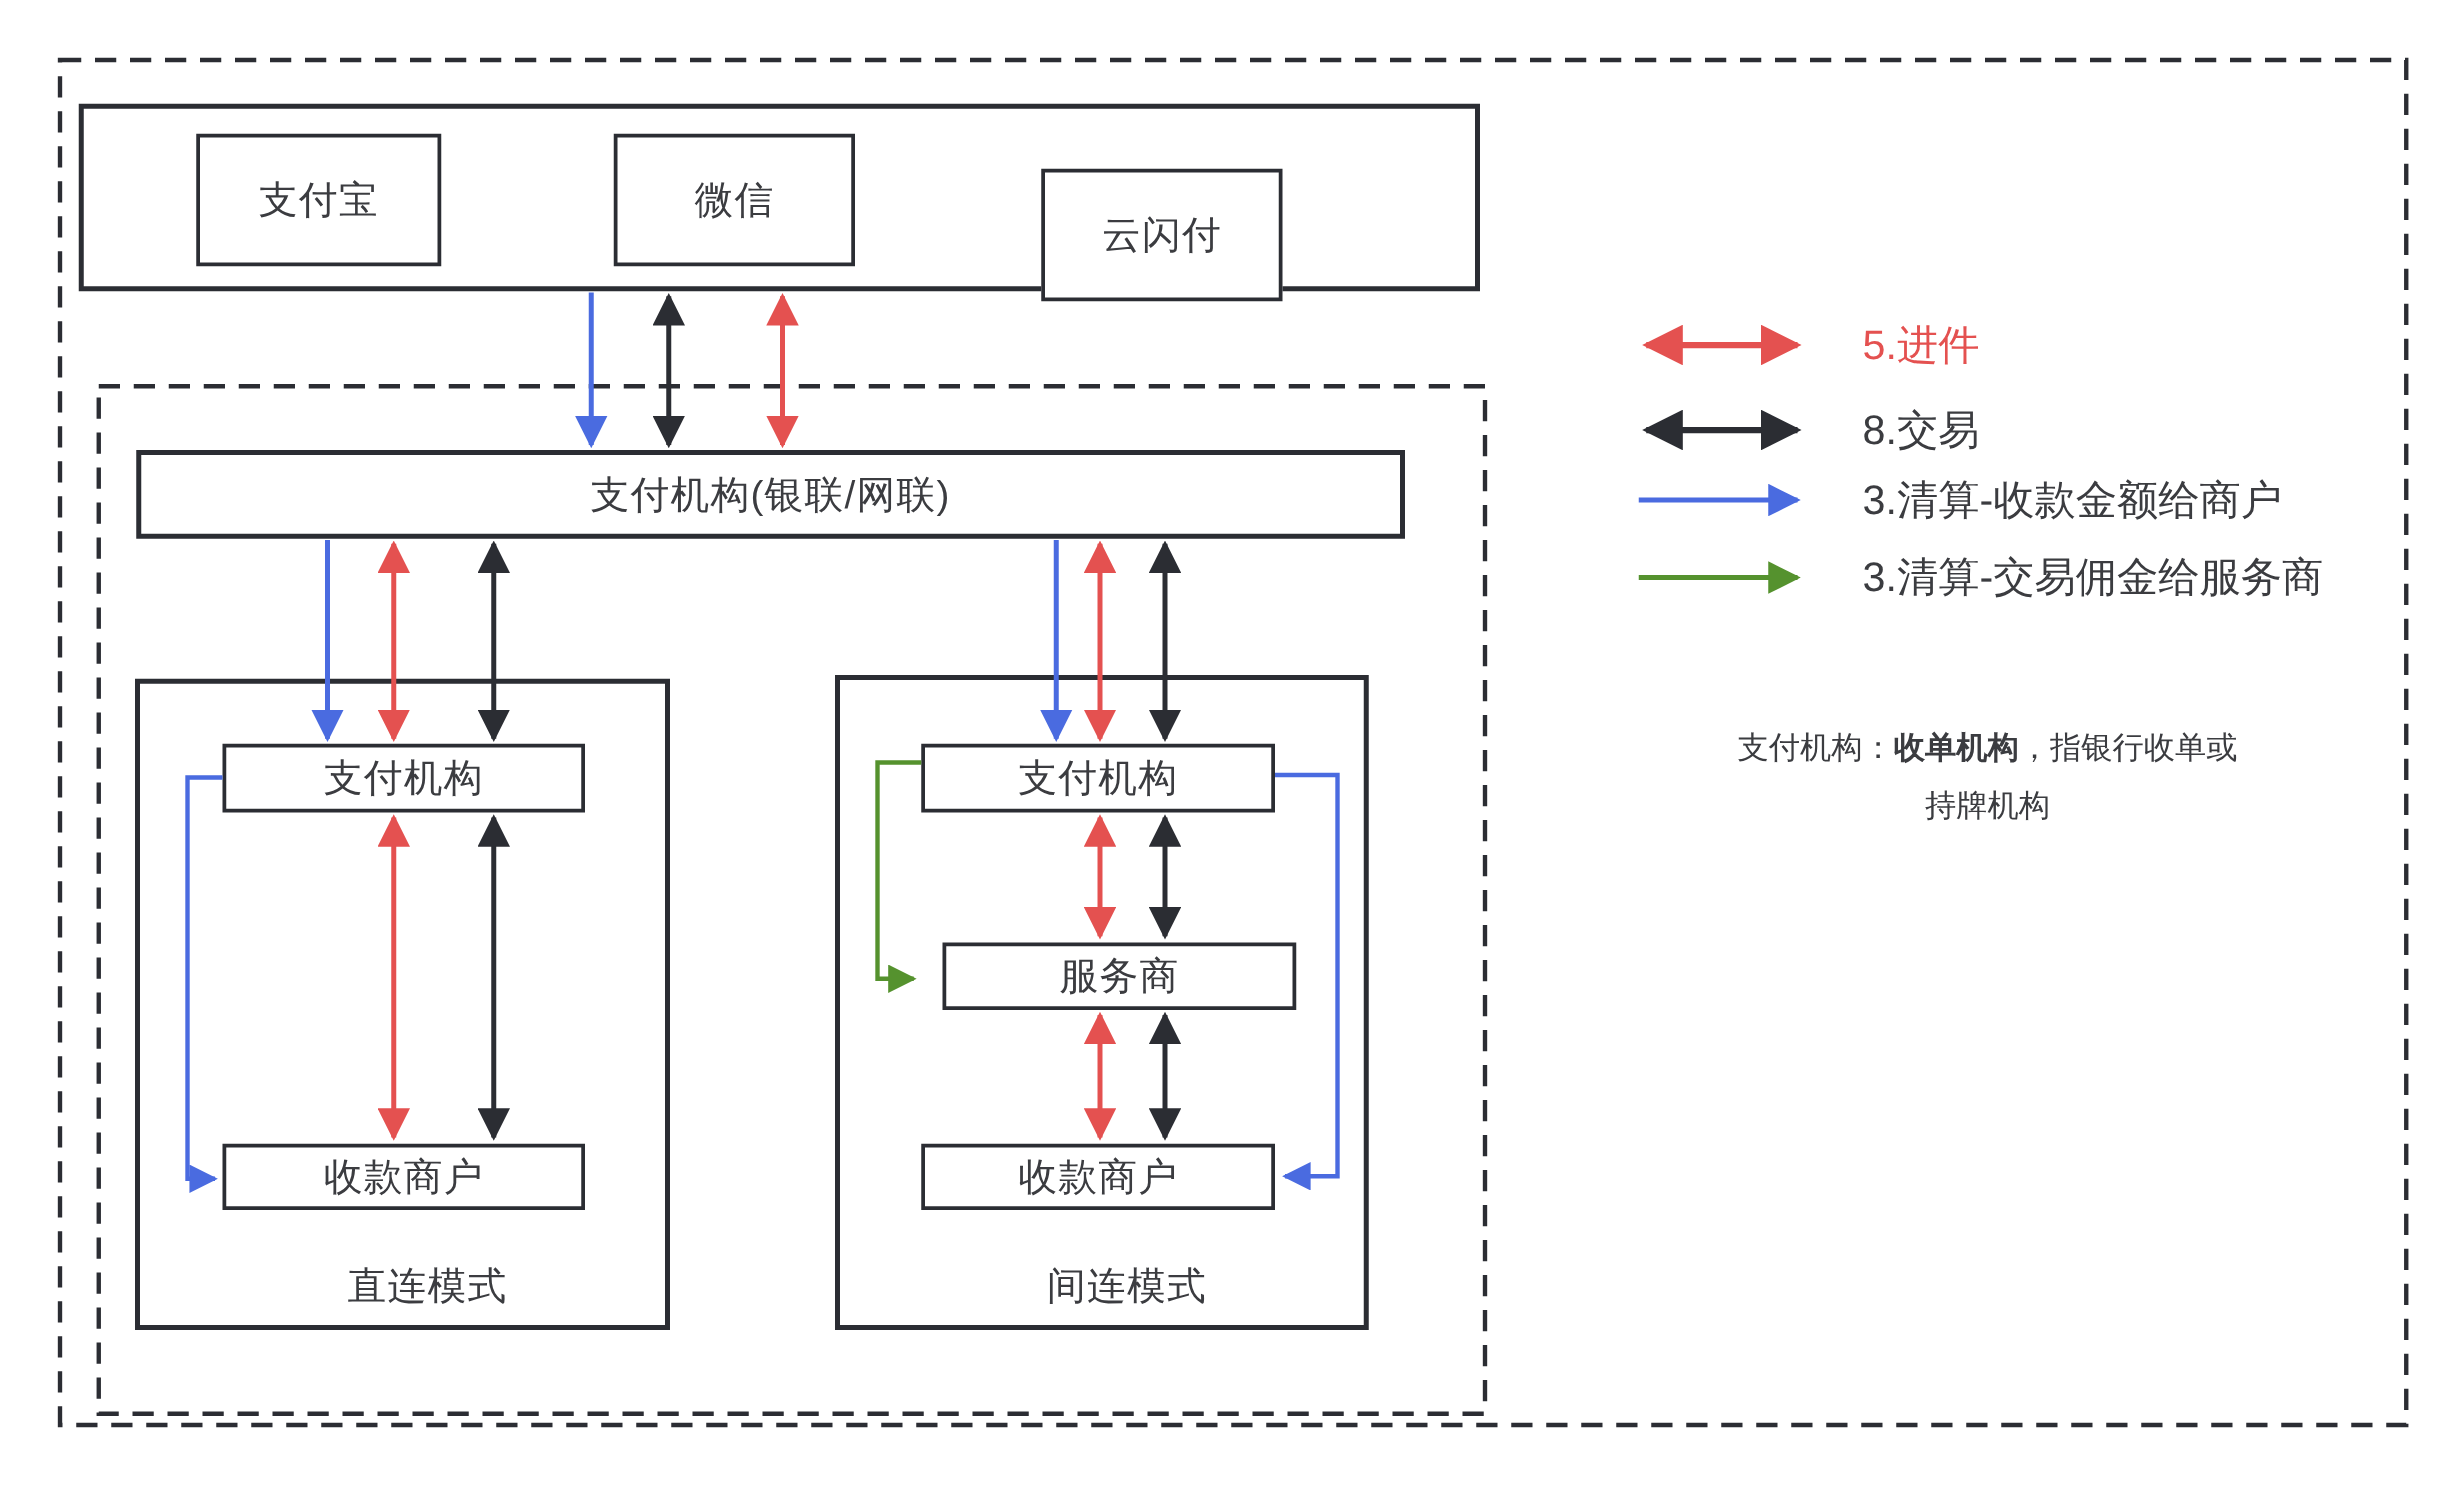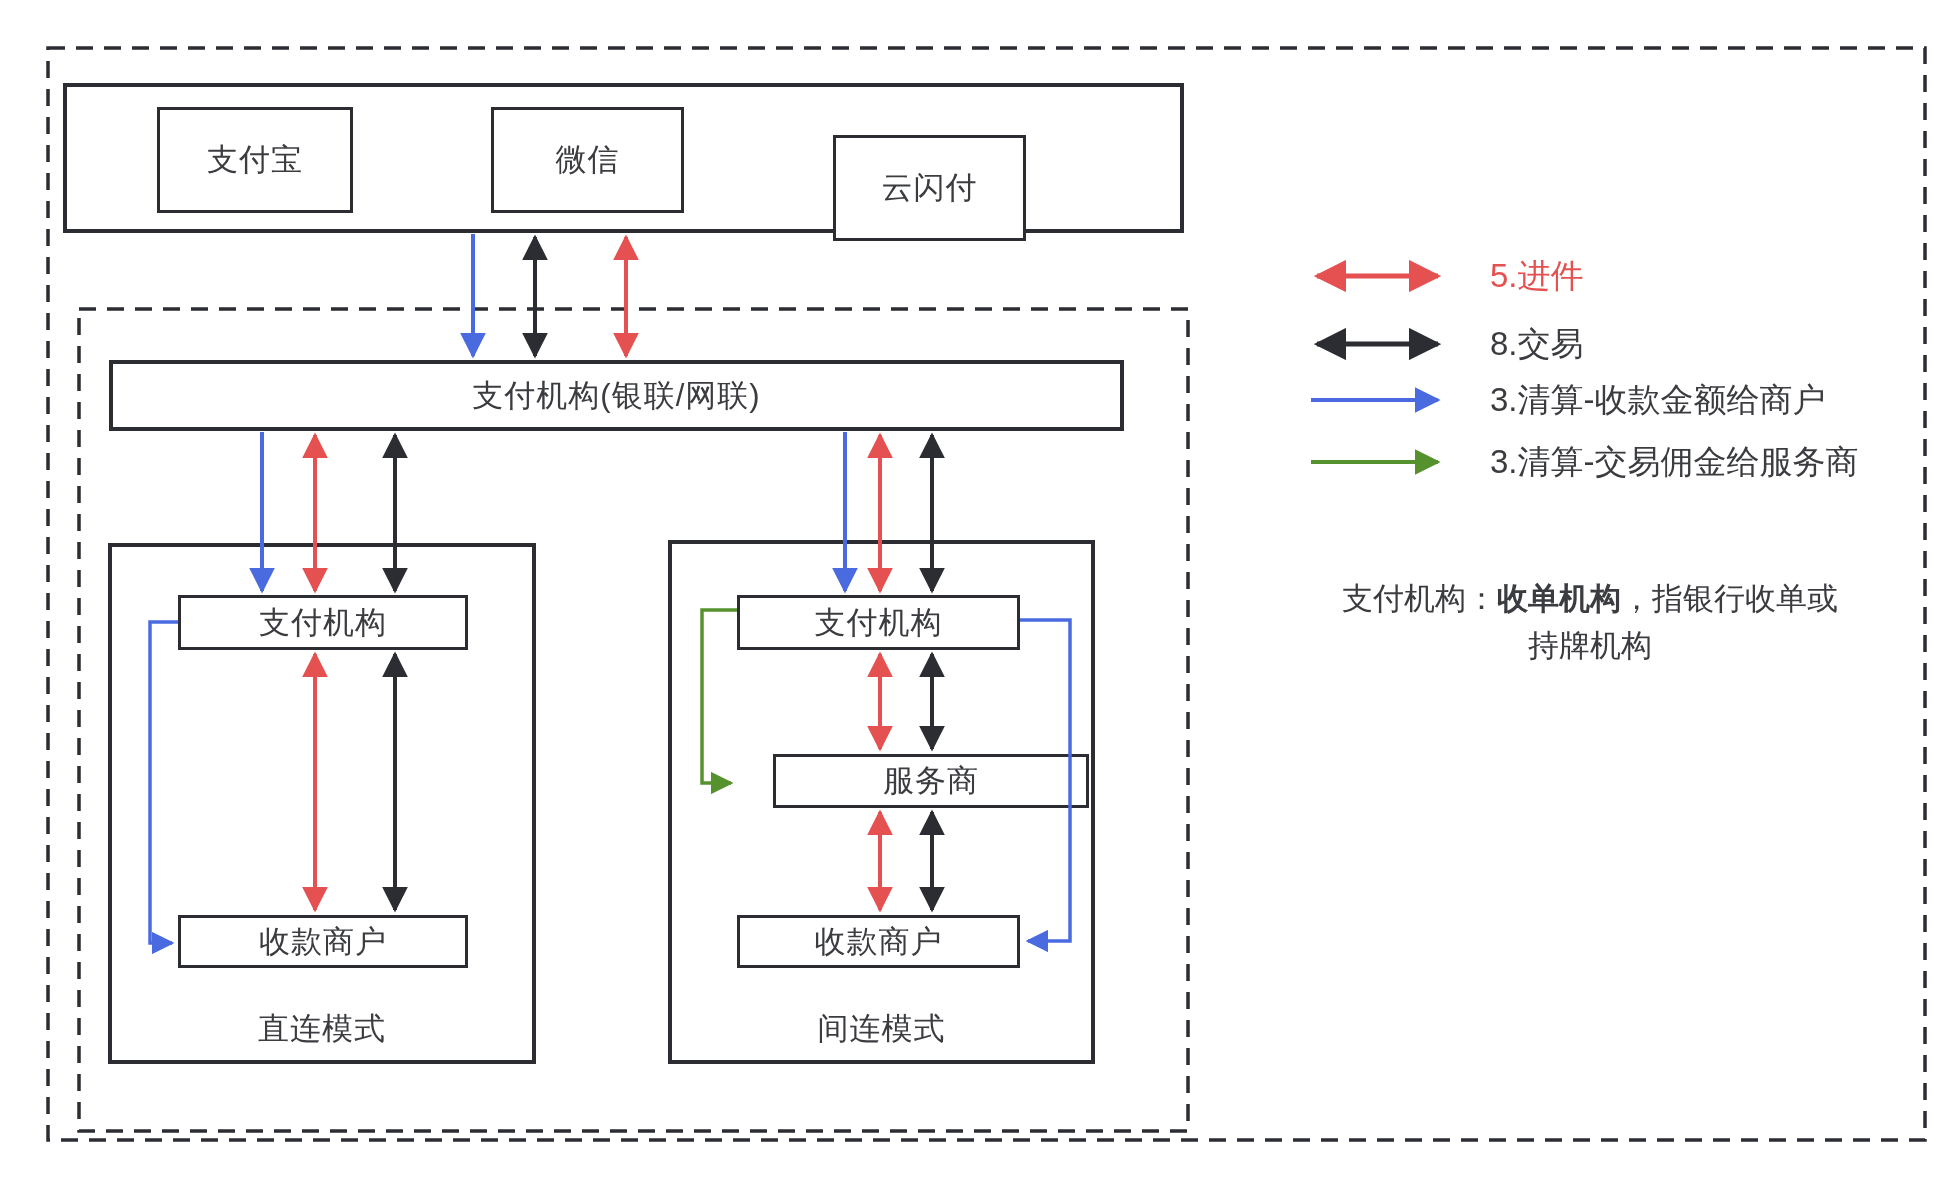--- a/index.html
+++ b/index.html
@@ -40,7 +40,7 @@
   .note{
     position:absolute;box-sizing:border-box;
     text-align:center;
-    font-size:31px;line-height:47px;
+    font-size:25px;line-height:47px;
     white-space:nowrap;
   }
   .note b{font-weight:700;}

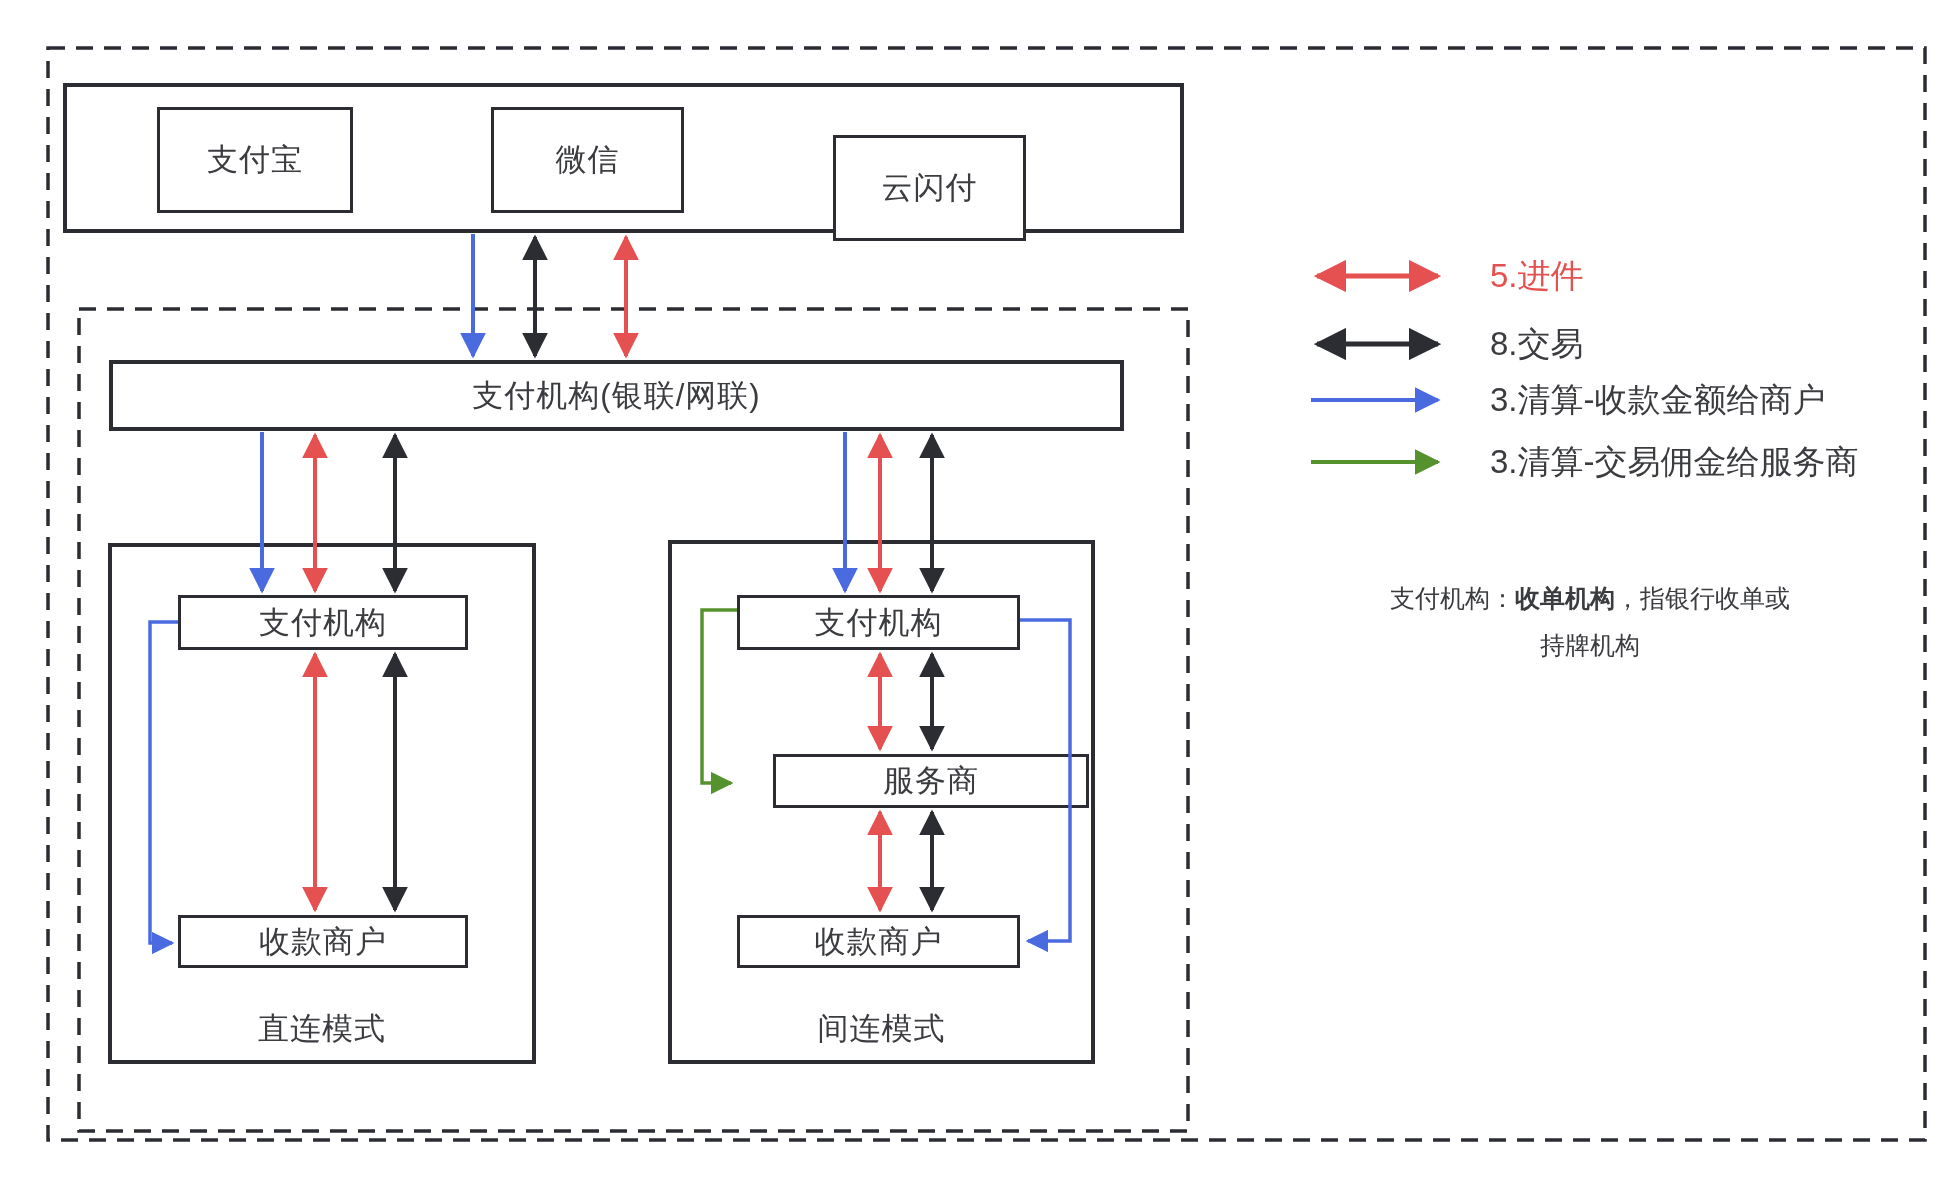--- a/index.html
+++ b/index.html
@@ -94,7 +94,7 @@
   <div class="node" style="left:737px;top:595px;width:283px;height:55px;">
     <span>支付机构</span>
   </div>
-  <div class="node" style="left:773px;top:754px;width:316px;height:54px;">
+  <div class="node" style="left:754px;top:754px;width:283px;height:54px;">
     <span>服务商</span>
   </div>
   <div class="node" style="left:737px;top:915px;width:283px;height:53px;">

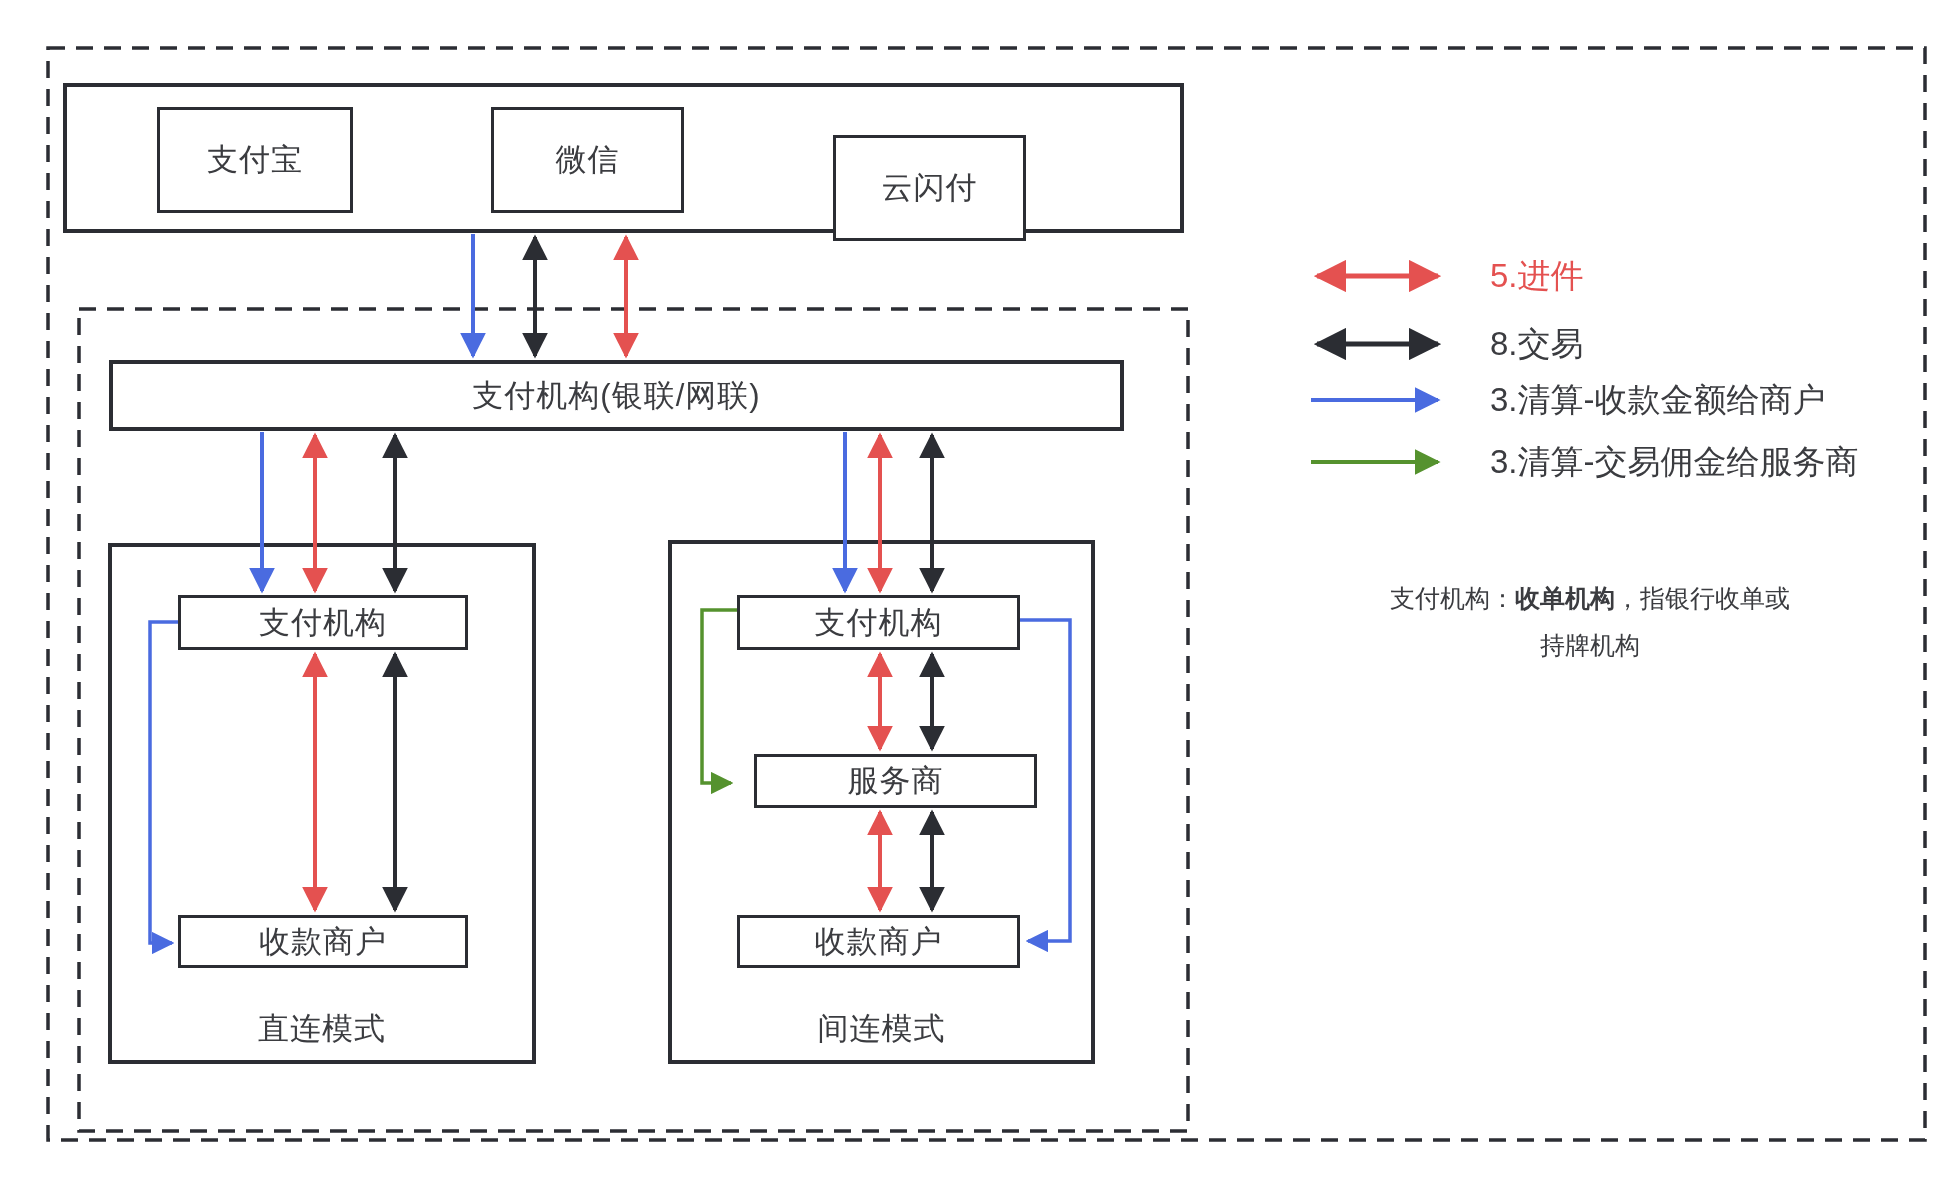--- a/index.html
+++ b/index.html
@@ -30,6 +30,7 @@
     text-align:center;
     font-size:31px;
     letter-spacing:1px;
+    margin-left:20px;
   }
   .legend-label{
     position:absolute;box-sizing:border-box;

